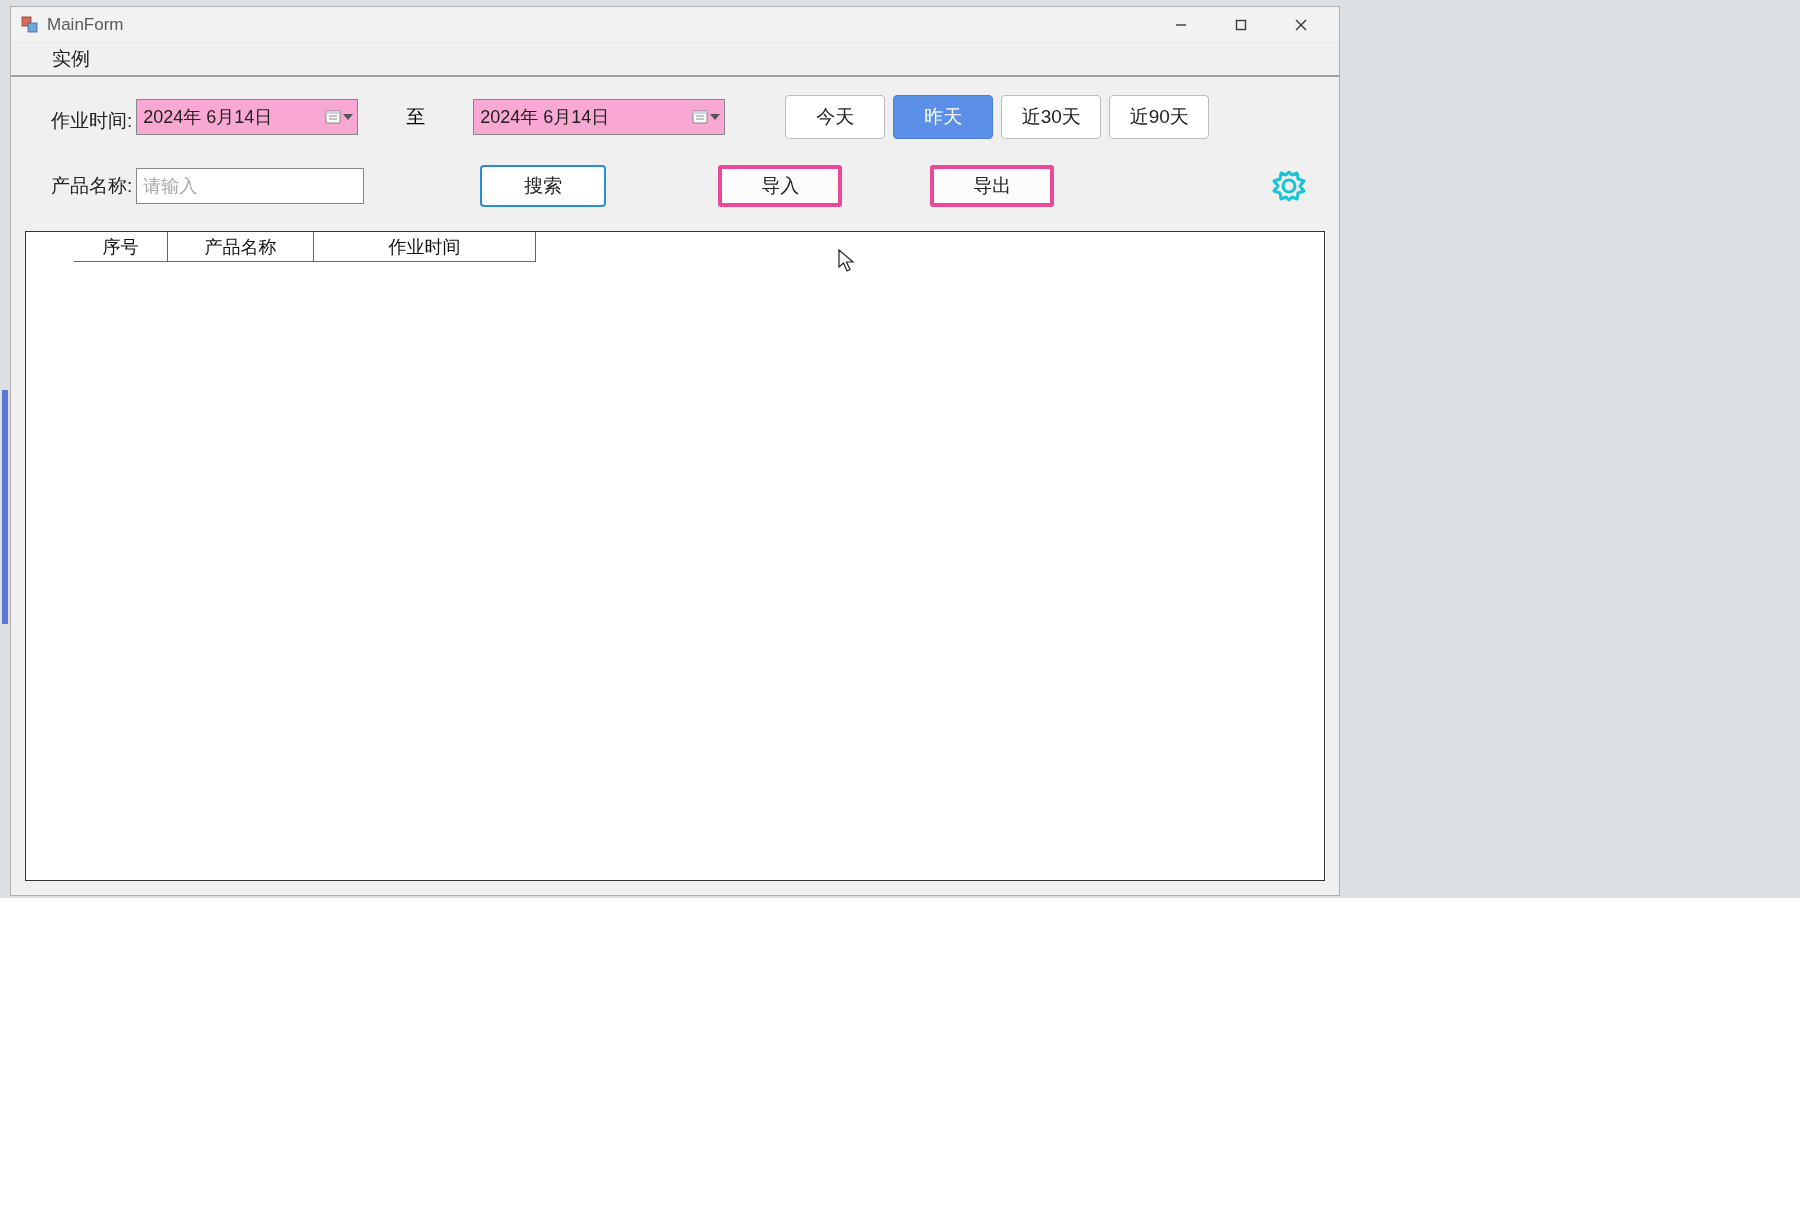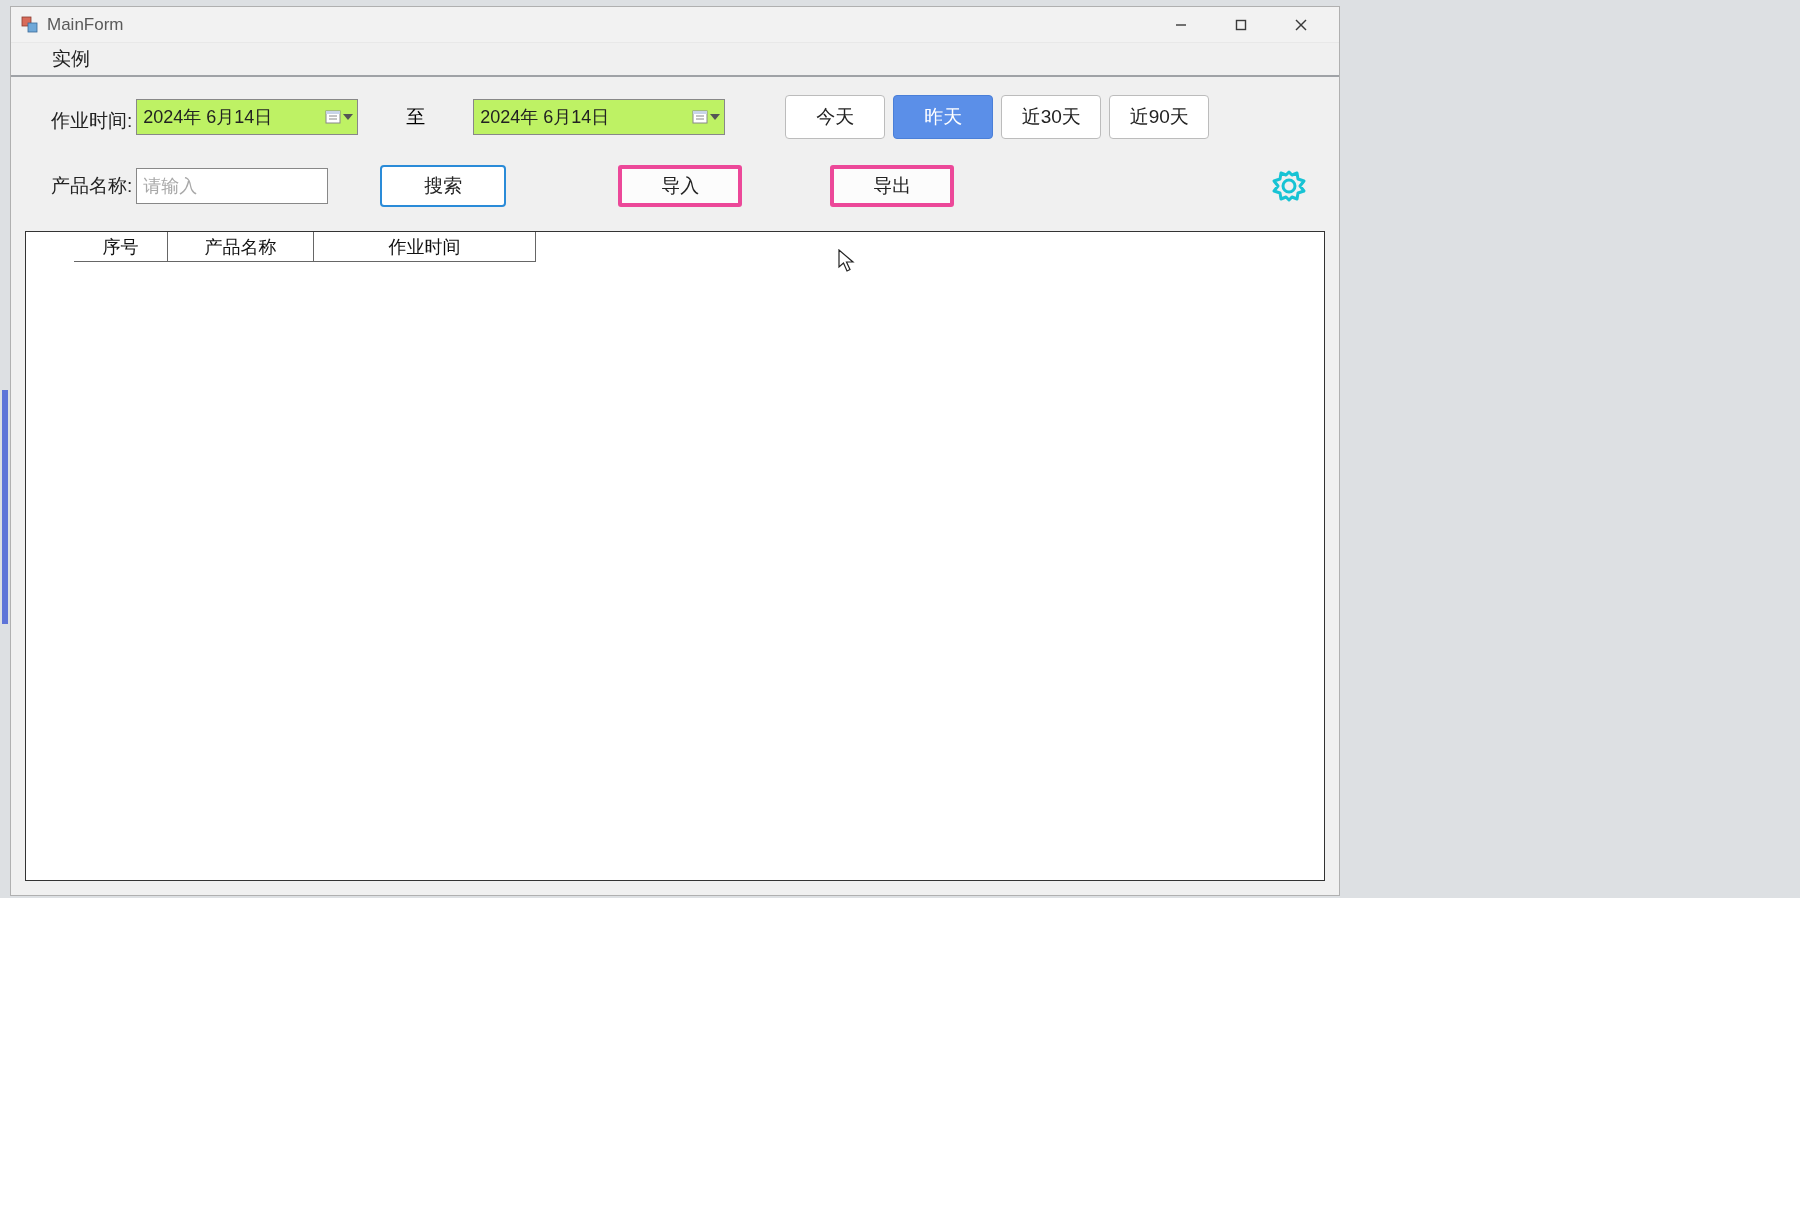--- a/index.html
+++ b/index.html
@@ -101,7 +101,7 @@
       align-items: center;
       height: 36px;
       border: 1px solid #888;
-      background: #bef264;
+      background: #f9a8d4;
       font-size: 18px;
       padding: 0 4px 0 6px;
       position: relative;

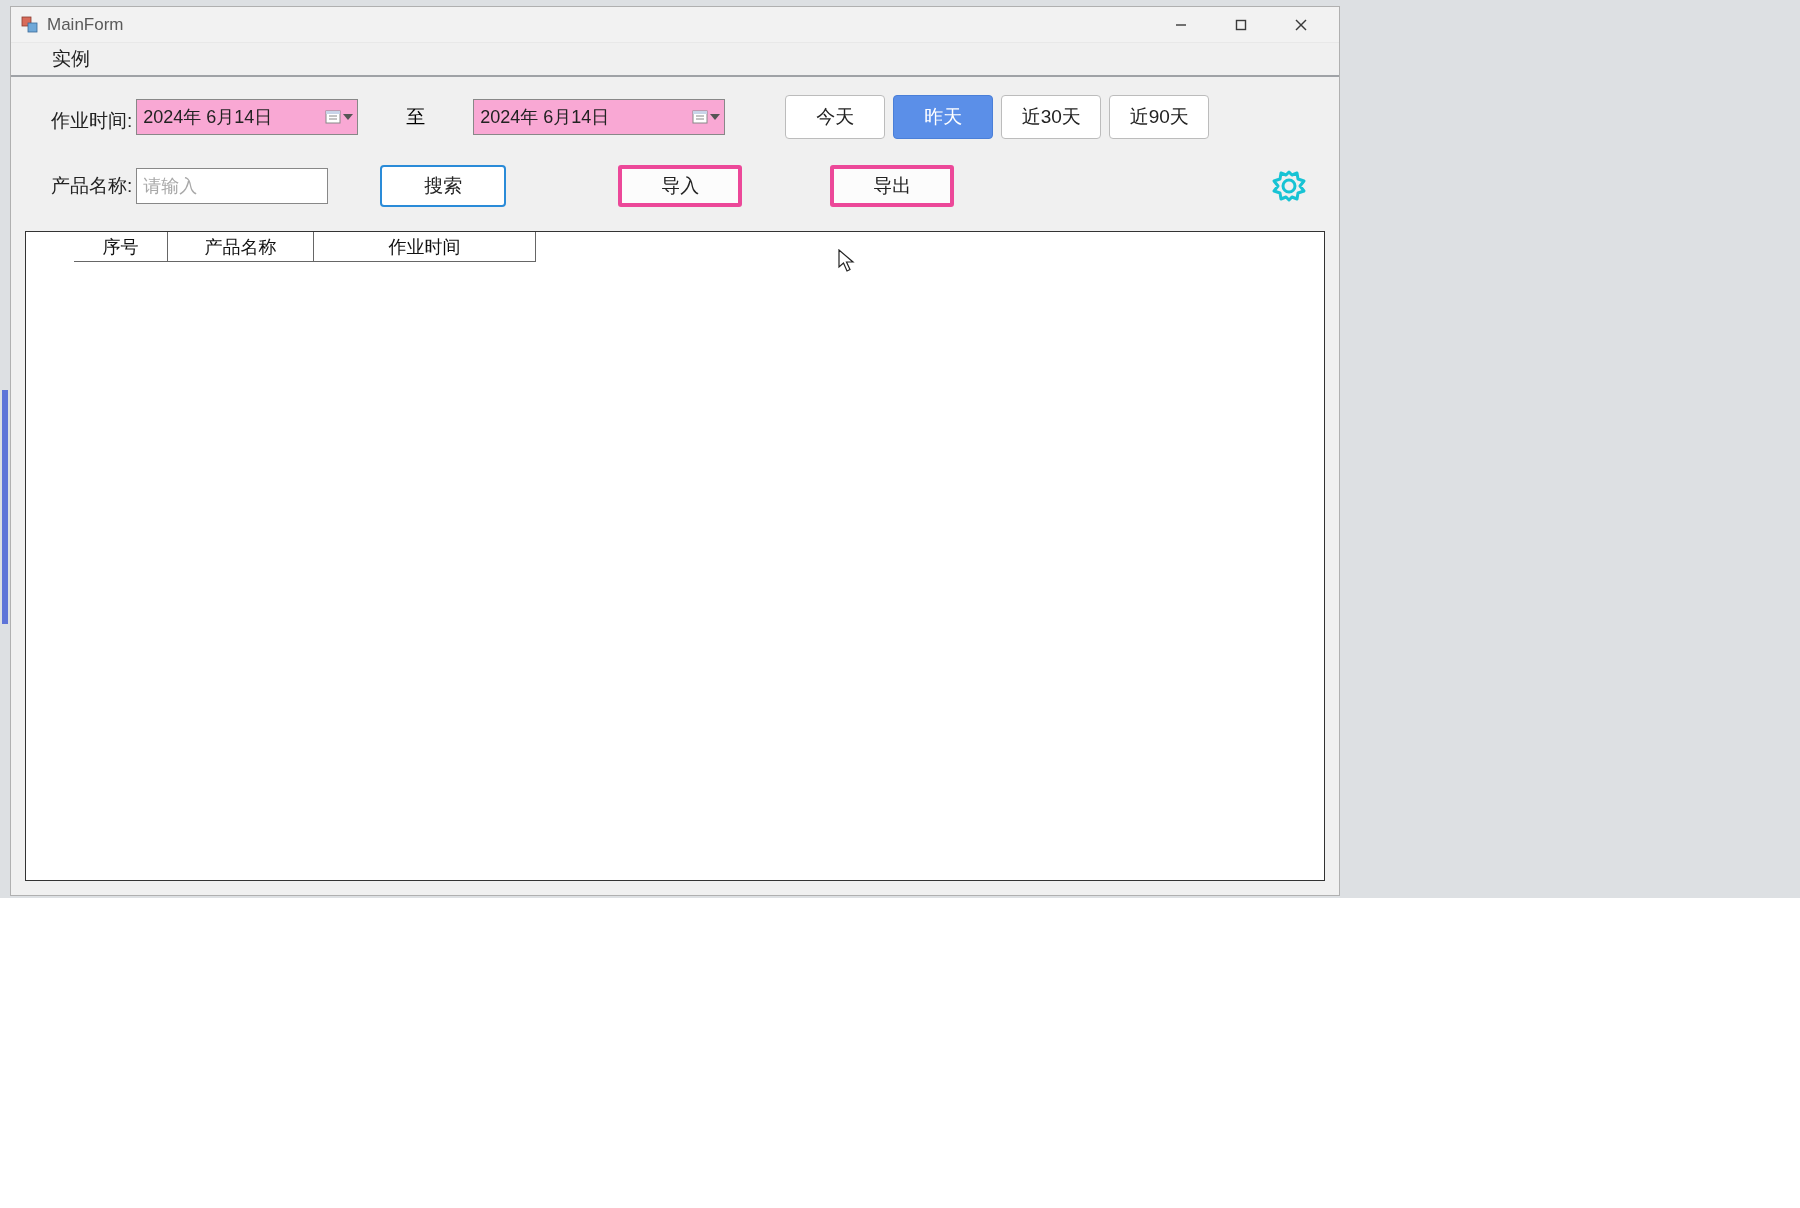--- a/index.html
+++ b/index.html
@@ -158,7 +158,7 @@
     }
     .product-input {
       height: 36px;
-      width: 192px;
+      width: 228px;
       border: 1px solid #888;
       background: #fff;
       padding: 0 6px;

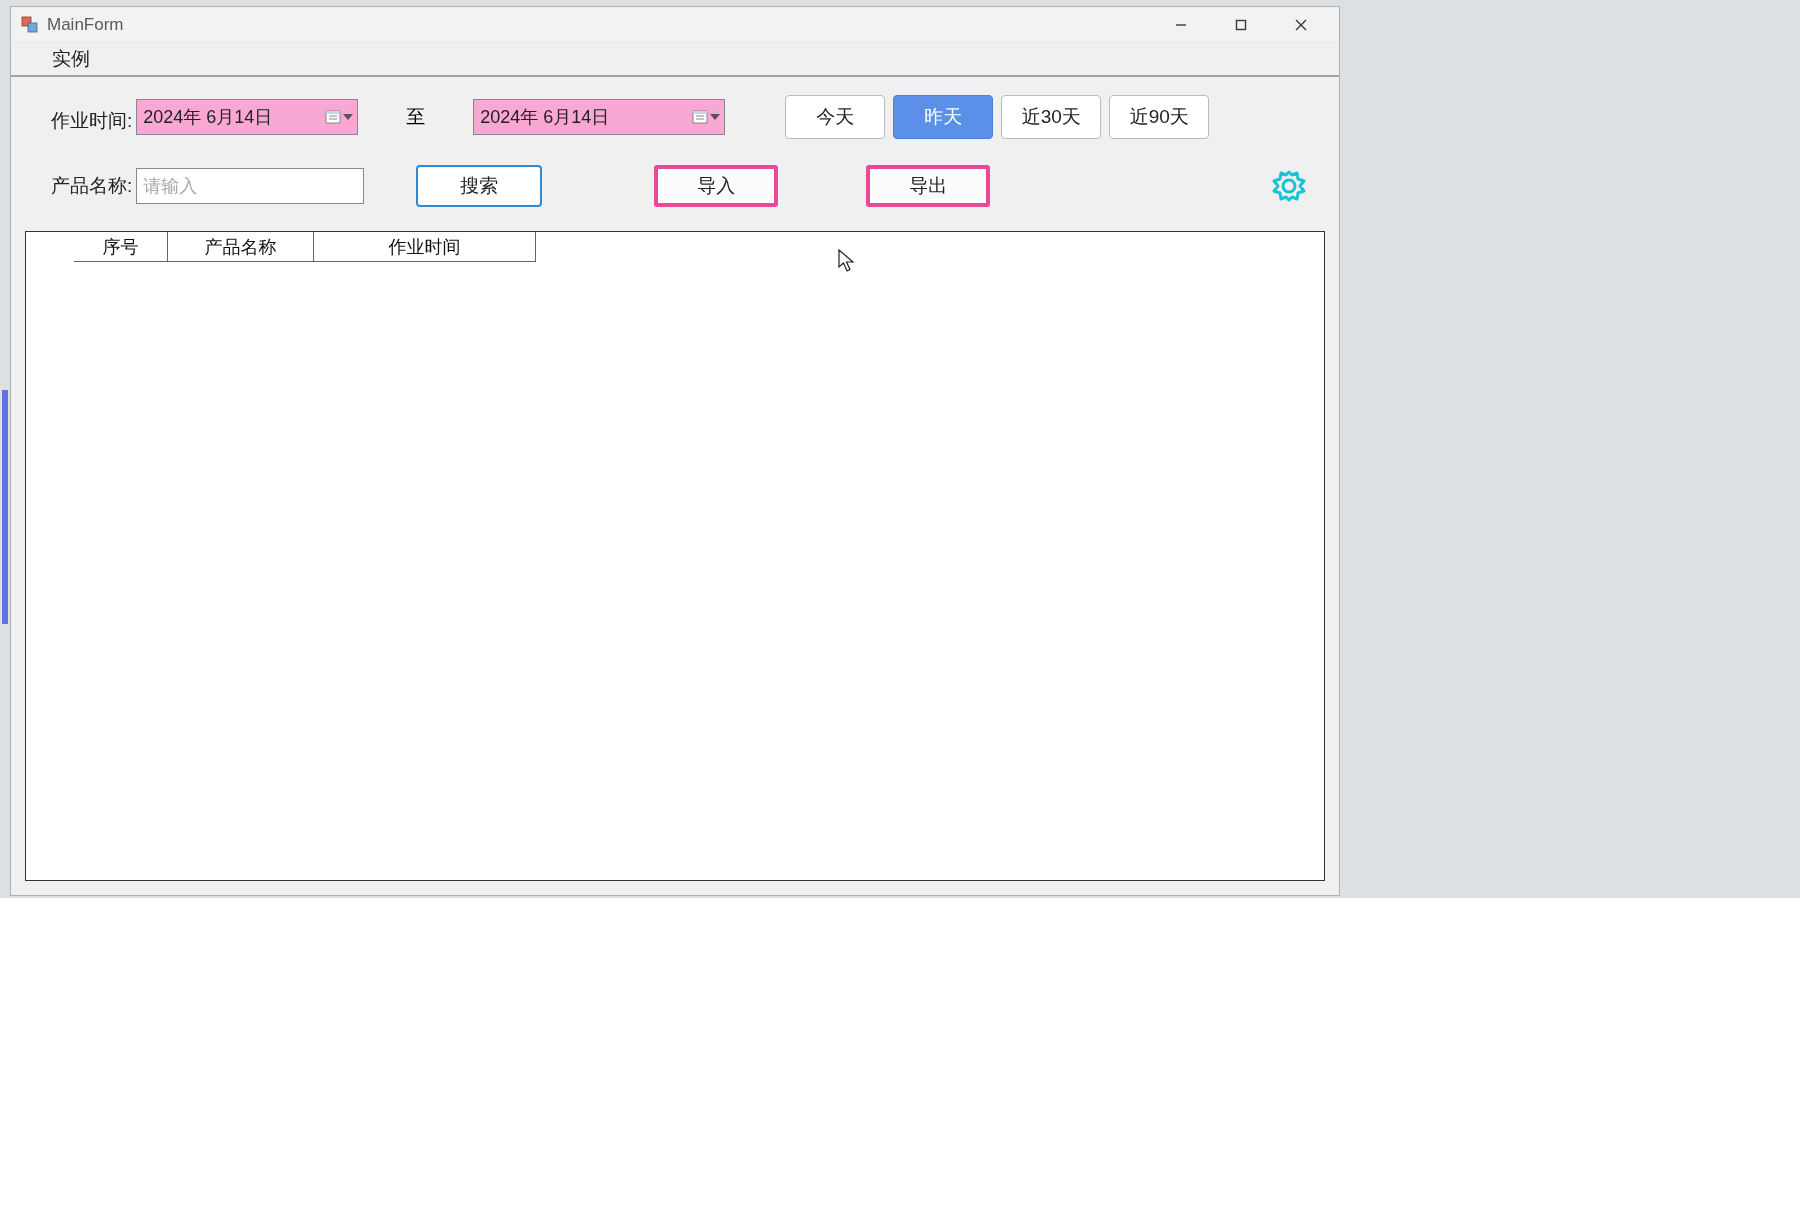--- a/index.html
+++ b/index.html
@@ -187,7 +187,7 @@
       display: flex;
       align-items: center;
       justify-content: center;
-      margin-left: 52px;
+      margin-left: 116px;
     }
     .plain-btn {
       width: 124px;

